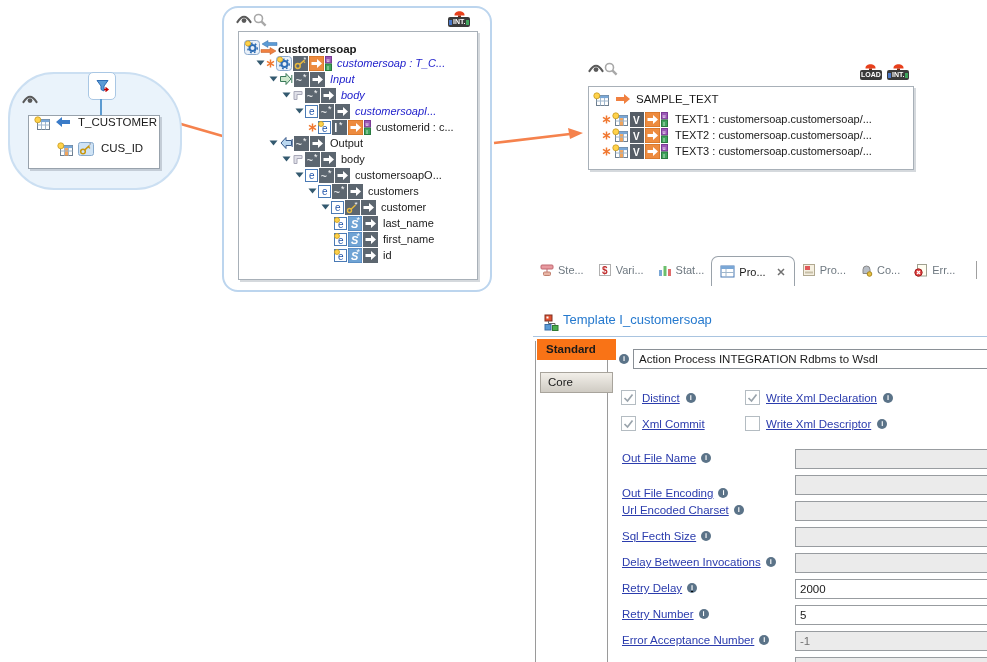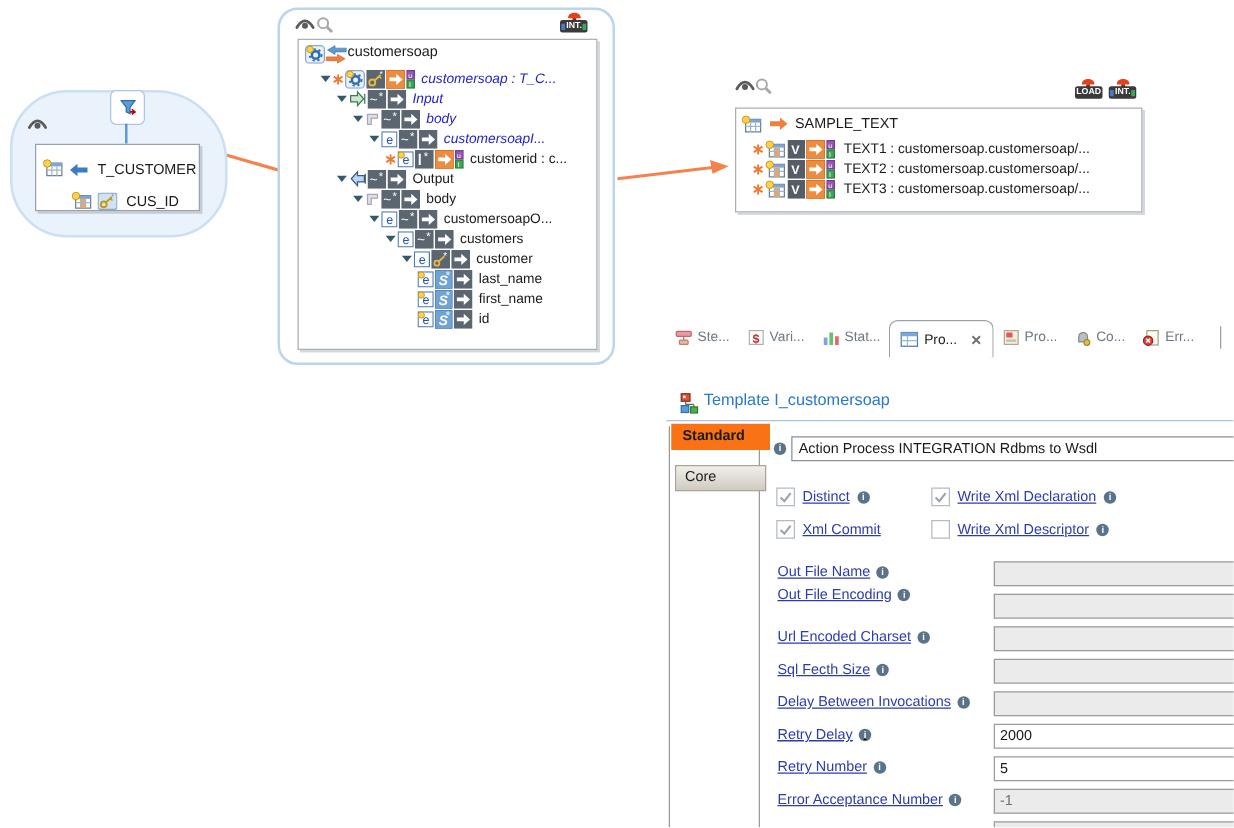--- a/index.html
+++ b/index.html
@@ -25,7 +25,7 @@
              border:2px solid #BCD5EE;border-radius:16px;}
   .xml-inner{position:absolute;left:14px;top:23px;width:238px;height:243px;background:#fff;
              border:1px solid #A8B0B8;box-shadow:2px 2px 0 rgba(150,160,170,.4);padding-top:4px;overflow:hidden;}
-  .tree-header{display:flex;align-items:flex-start;gap:0;height:19px;padding-left:5px;font-size:11.5px;color:#1A1A1A;}
+  .tree-header{display:flex;align-items:flex-end;gap:0;height:19px;padding-left:5px;font-size:11.5px;color:#1A1A1A;font-weight:bold;}
   .tree-row{height:16px;display:flex;align-items:center;gap:1px;font-size:11px;white-space:nowrap;}
   .tree-label{margin-left:4px;color:#1A1A1A;}
   .tree-label.mapped{color:#2222CC;font-style:italic;}

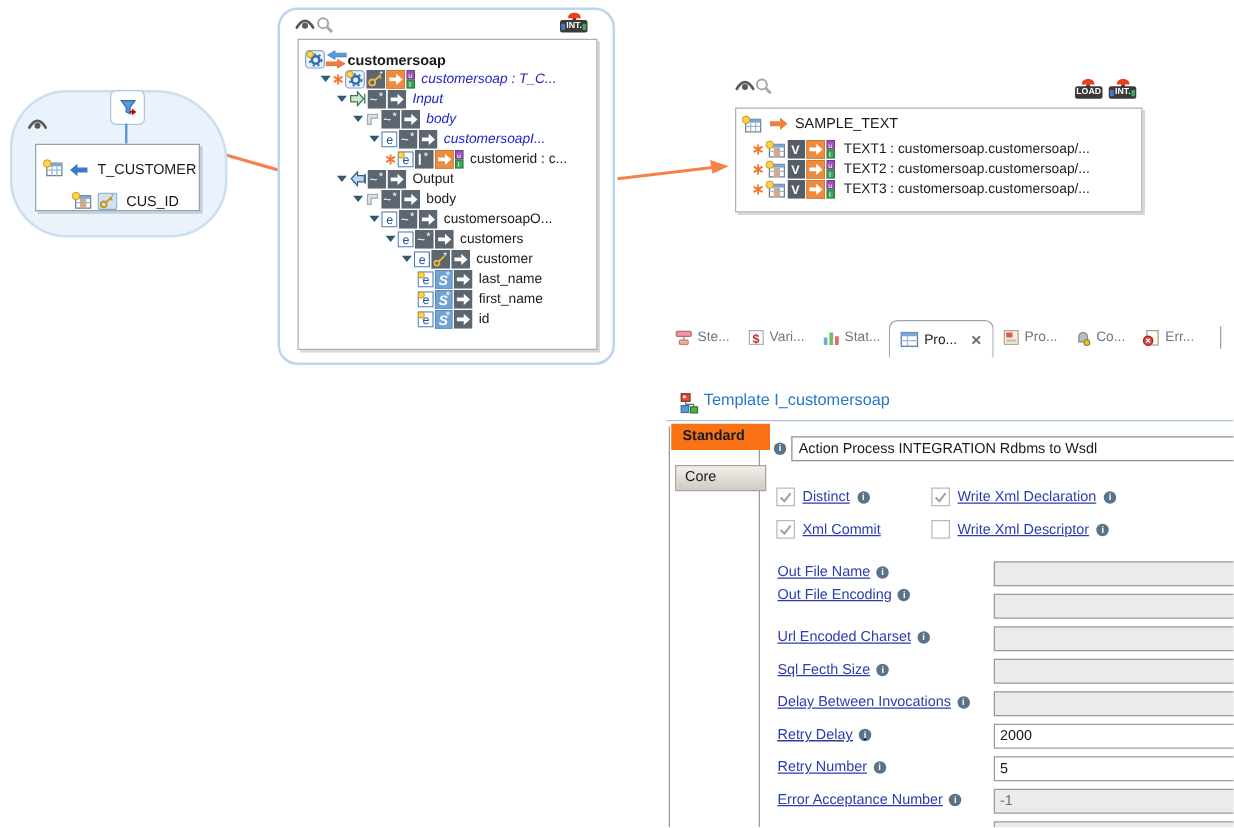--- a/index.html
+++ b/index.html
@@ -16,7 +16,7 @@
   .vconn{position:absolute;left:90px;top:25px;width:2px;height:16px;background:#5C9BD1;}
   .ds-box{position:absolute;left:18px;top:41px;width:130px;height:52px;background:#fff;
           border:1px solid #98A2AC;box-shadow:2px 2px 0 rgba(150,160,170,.45);}
-  .ds-row{height:26px;display:flex;align-items:flex-end;padding-left:5px;gap:4px;}
+  .ds-row{height:26px;display:flex;align-items:flex-start;padding-left:5px;gap:4px;}
   .ds-row.row2{padding-left:28px;}
   .ds-name{font-size:11.5px;color:#1A1A1A;margin-left:3px;}
 

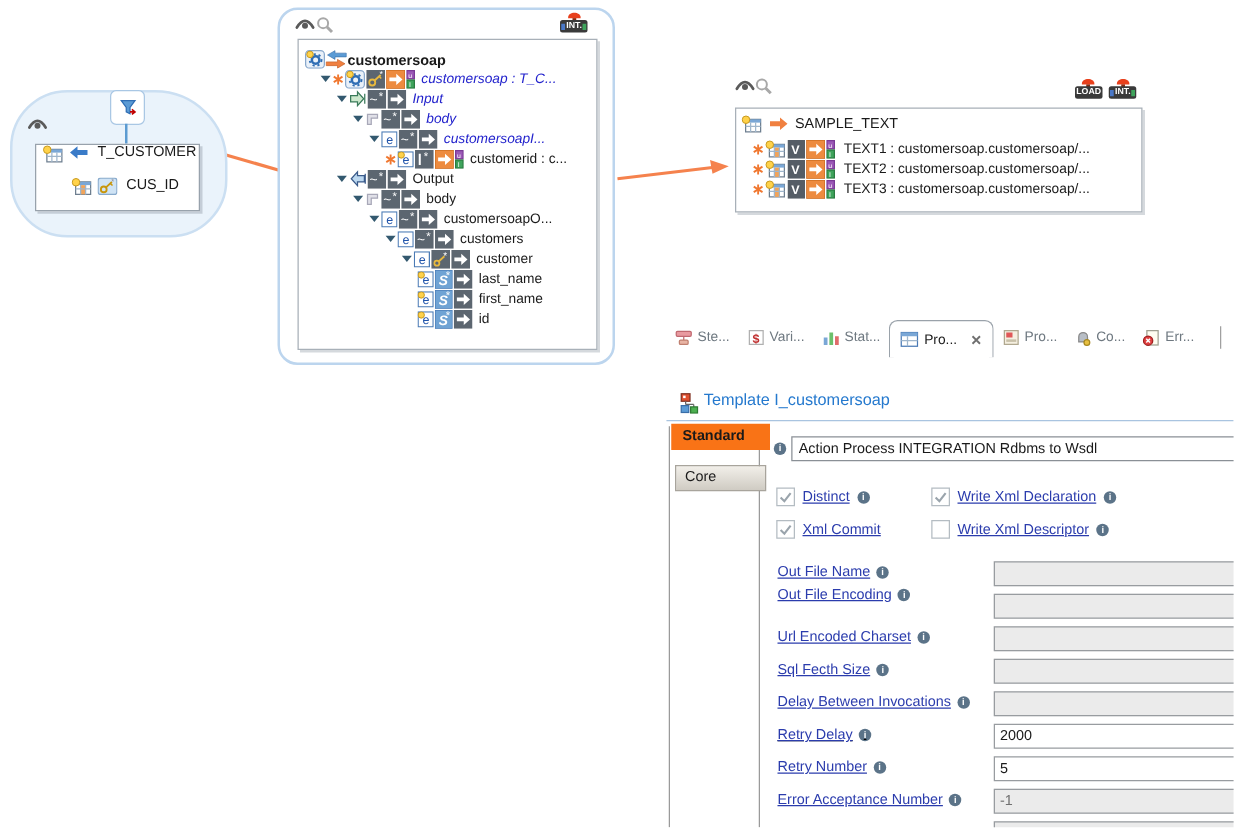--- a/index.html
+++ b/index.html
@@ -893,7 +893,7 @@
           <span class="info">i</span>
         </div>
         <input class="fieldinput dis" readonly="" style="top: 156px;">
-        <div class="fieldlabel" style="top: 177px;">
+        <div class="fieldlabel" style="top: 194px;">
           <span class="plabel">Out File Encoding</span>
           <span class="info">i</span>
         </div>

